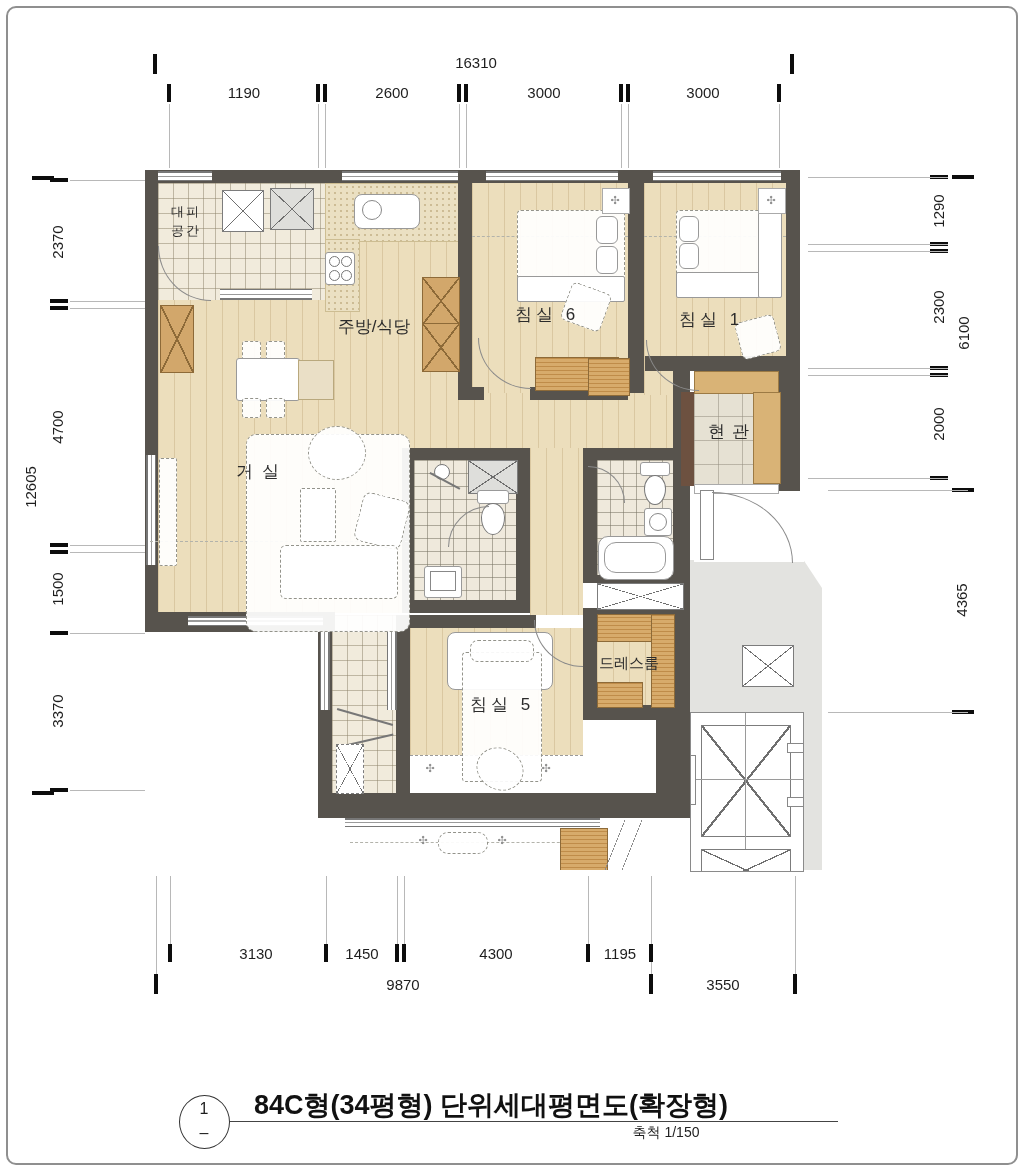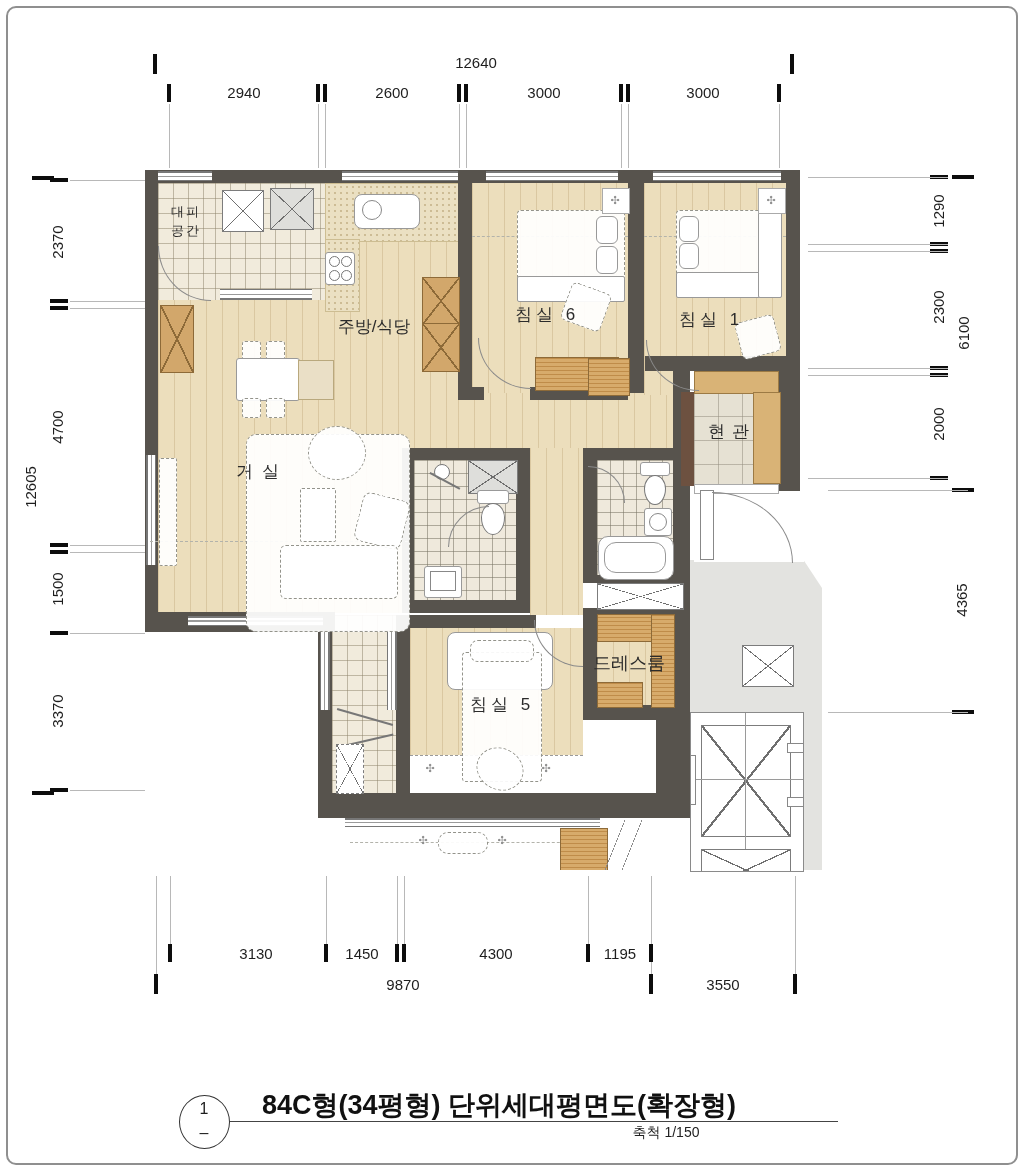--- a/index.html
+++ b/index.html
@@ -254,7 +254,7 @@
 <div class="rlabel" style="left:629px;top:663px;font-size:18px">드레스룸</div>
 <div class="rlabel" style="left:502px;top:704px;letter-spacing:4px">침실 5</div>
 
-<div class="dim" style="left:476px;top:62px">12640</div>
+<div class="dim" style="left:476px;top:62px">16310</div>
 <div class="tickv" style="left:153px;top:54px;height:20px"></div>
 <div class="tickv" style="left:790px;top:54px;height:20px"></div>
 <div class="dim" style="left:244px;top:92px">2940</div>

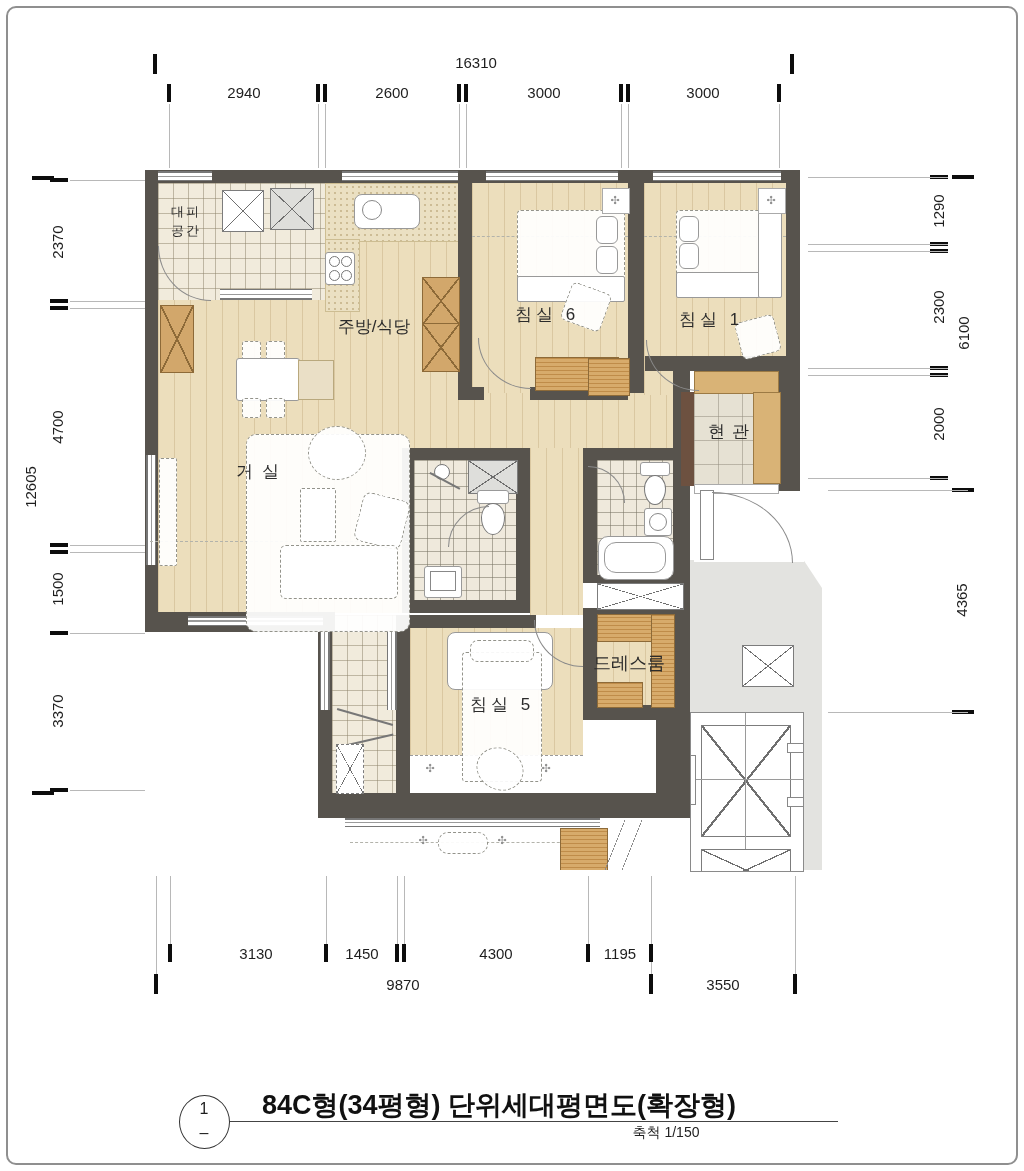--- a/index.html
+++ b/index.html
@@ -257,7 +257,7 @@
 <div class="dim" style="left:476px;top:62px">16310</div>
 <div class="tickv" style="left:153px;top:54px;height:20px"></div>
 <div class="tickv" style="left:790px;top:54px;height:20px"></div>
-<div class="dim" style="left:244px;top:92px">2940</div>
+<div class="dim" style="left:244px;top:92px">1190</div>
 <div class="dim" style="left:392px;top:92px">2600</div>
 <div class="dim" style="left:544px;top:92px">3000</div>
 <div class="dim" style="left:703px;top:92px">3000</div>

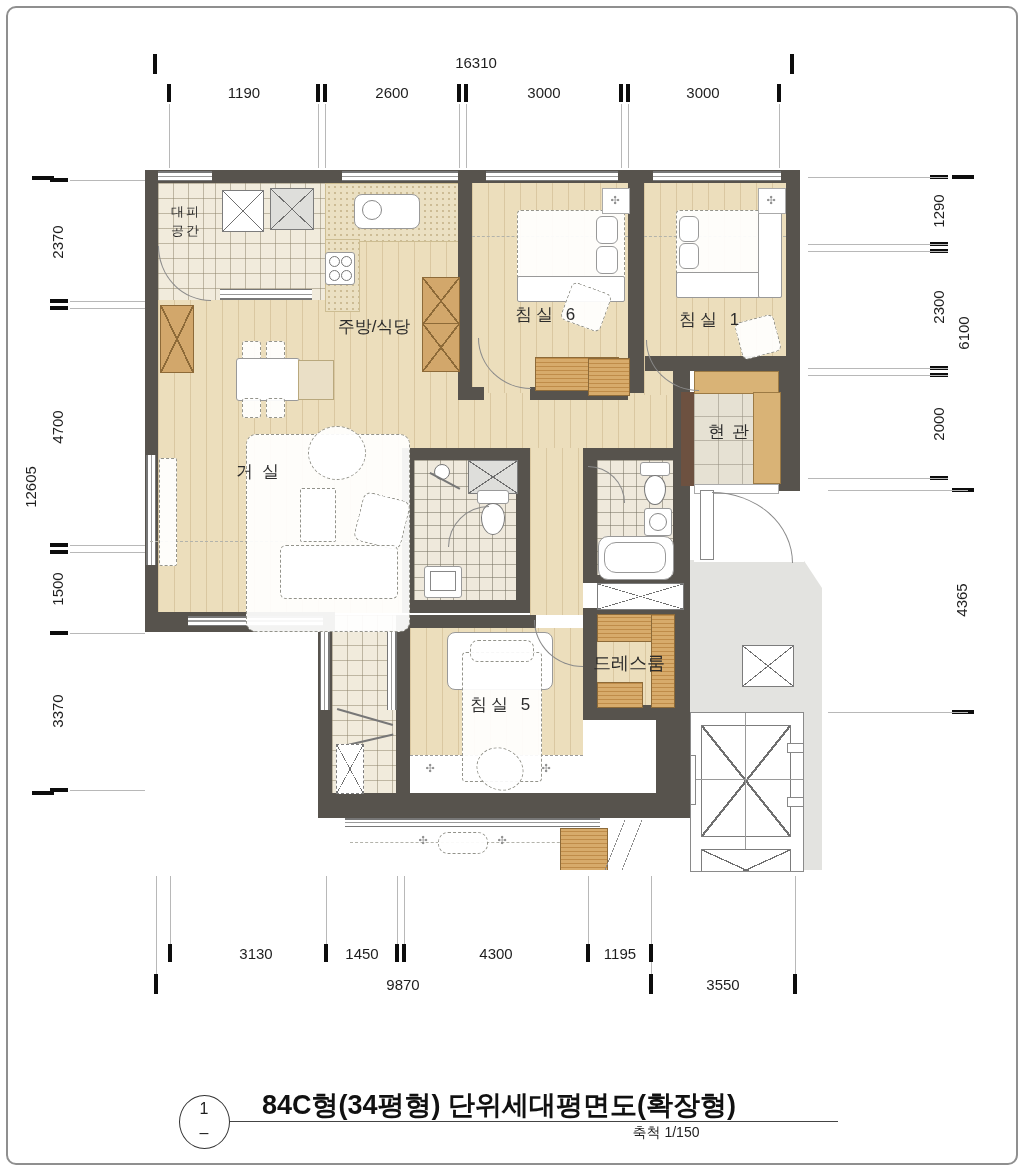--- a/index.html
+++ b/index.html
@@ -251,7 +251,7 @@
 <div class="rlabel" style="left:711px;top:319px;letter-spacing:4px">침실 1</div>
 <div class="rlabel" style="left:262px;top:471px;letter-spacing:9px">거실</div>
 <div class="rlabel" style="left:732px;top:431px;letter-spacing:7px">현관</div>
-<div class="rlabel" style="left:629px;top:663px;font-size:18px">드레스룸</div>
+<div class="rlabel" style="left:629px;top:663px;font-size:15px">드레스룸</div>
 <div class="rlabel" style="left:502px;top:704px;letter-spacing:4px">침실 5</div>
 
 <div class="dim" style="left:476px;top:62px">16310</div>

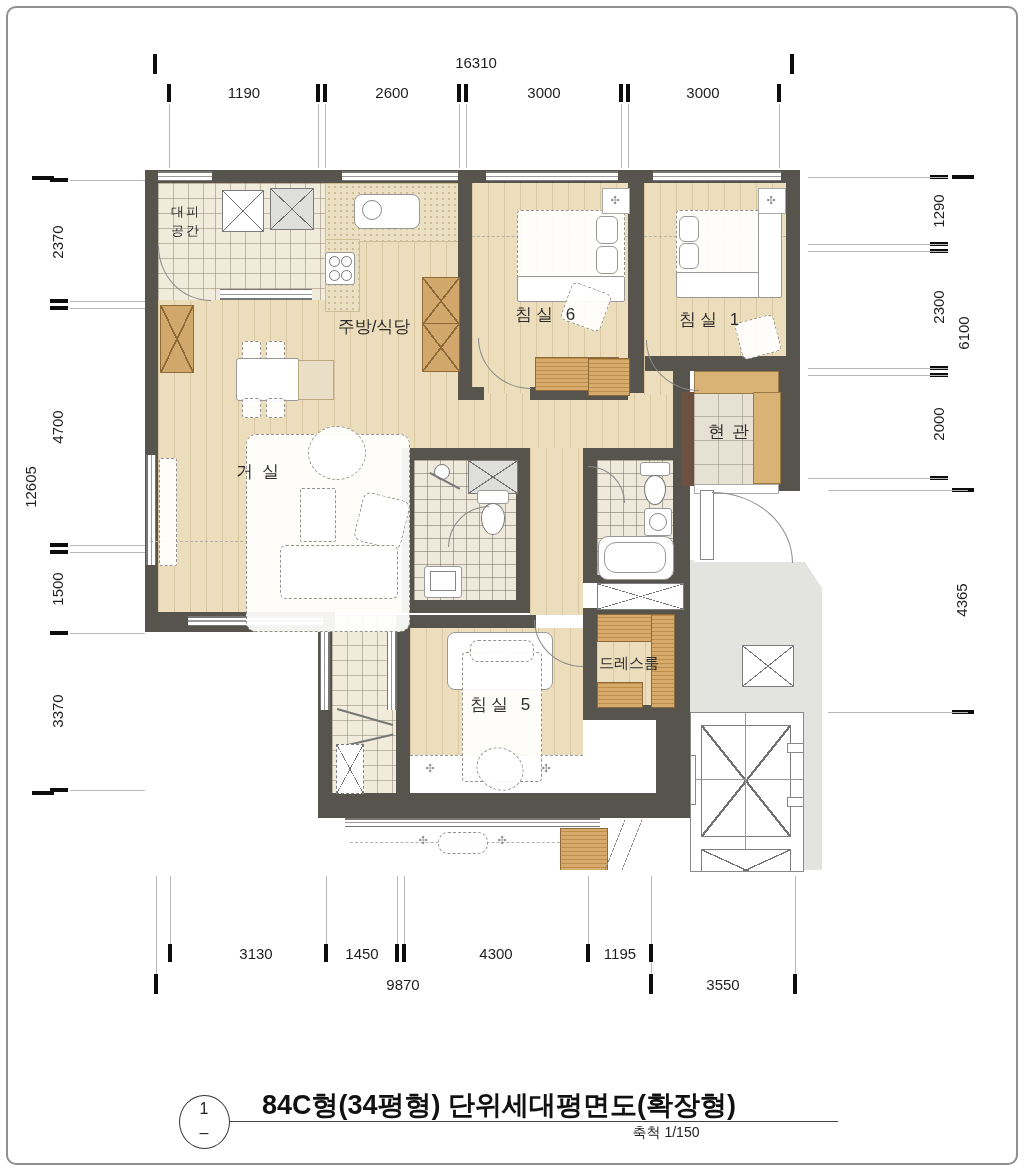--- a/index.html
+++ b/index.html
@@ -351,7 +351,7 @@
 <div class="title-circle" style="left:179px;top:1095px;width:49px;height:52px"></div>
 <div class="dim" style="left:204px;top:1109px;font-size:16px">1</div>
 <div class="dim" style="left:204px;top:1133px;font-size:16px">–</div>
-<div class="title-text" style="left:262px;top:1087px">84C형(34평형) 단위세대평면도(확장형)</div>
+<div class="title-text" style="left:254px;top:1087px">84C형(34평형) 단위세대평면도(확장형)</div>
 <div class="scale-text" style="left:666px;top:1133px">축척 1/150</div>
 
 </body></html>

